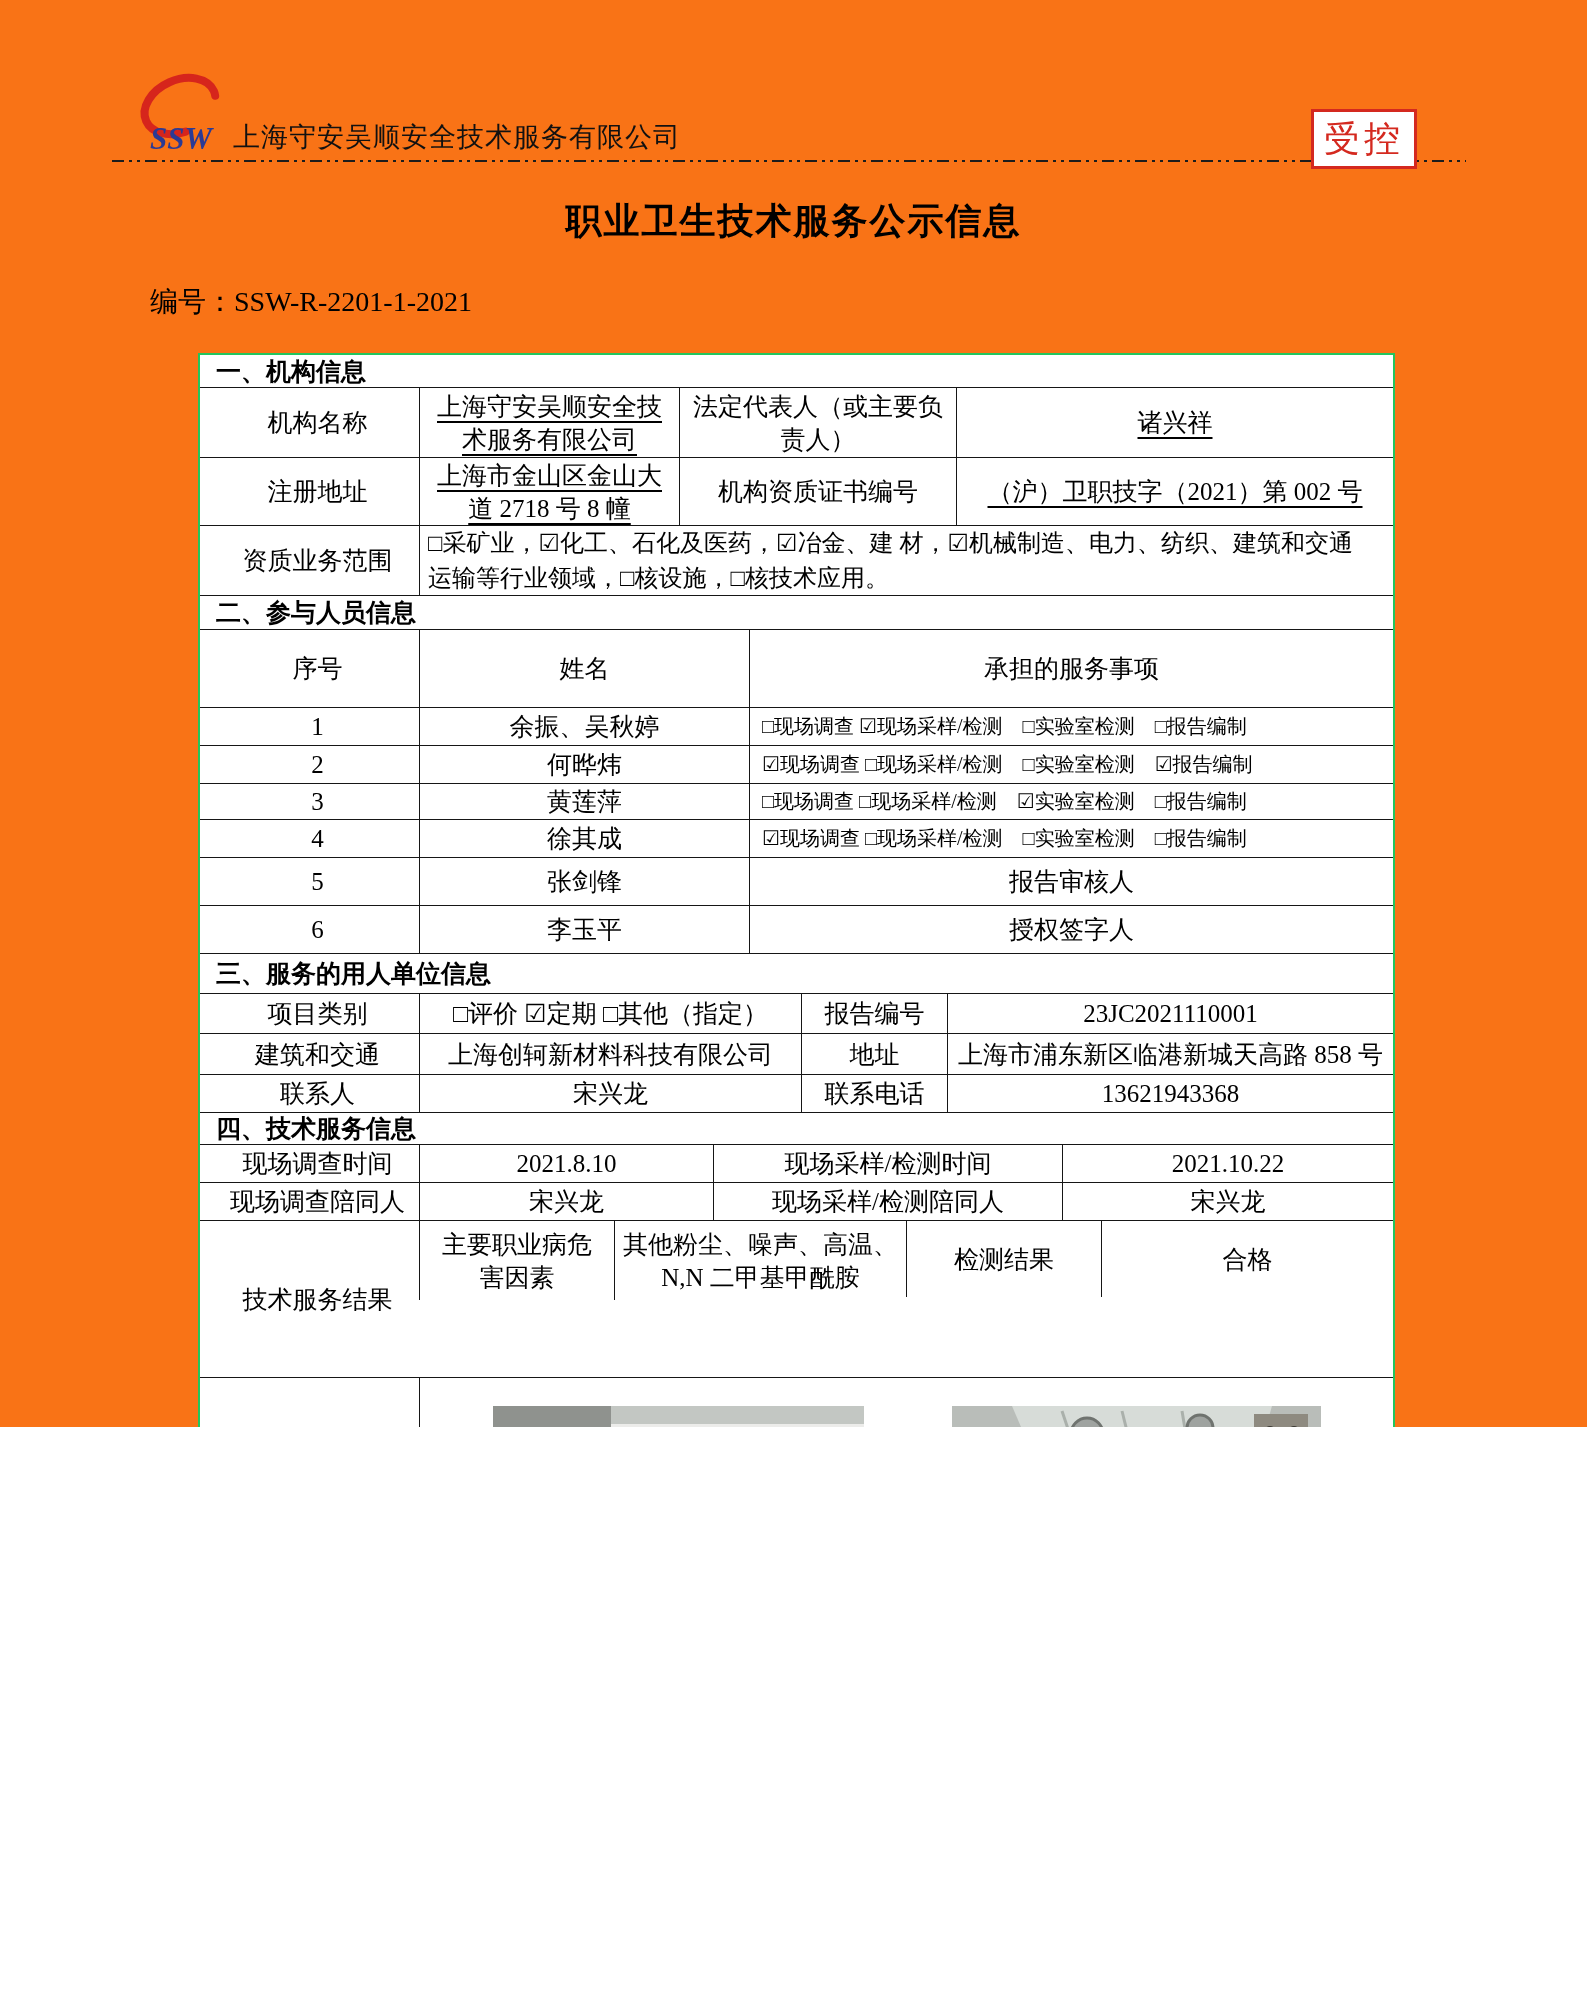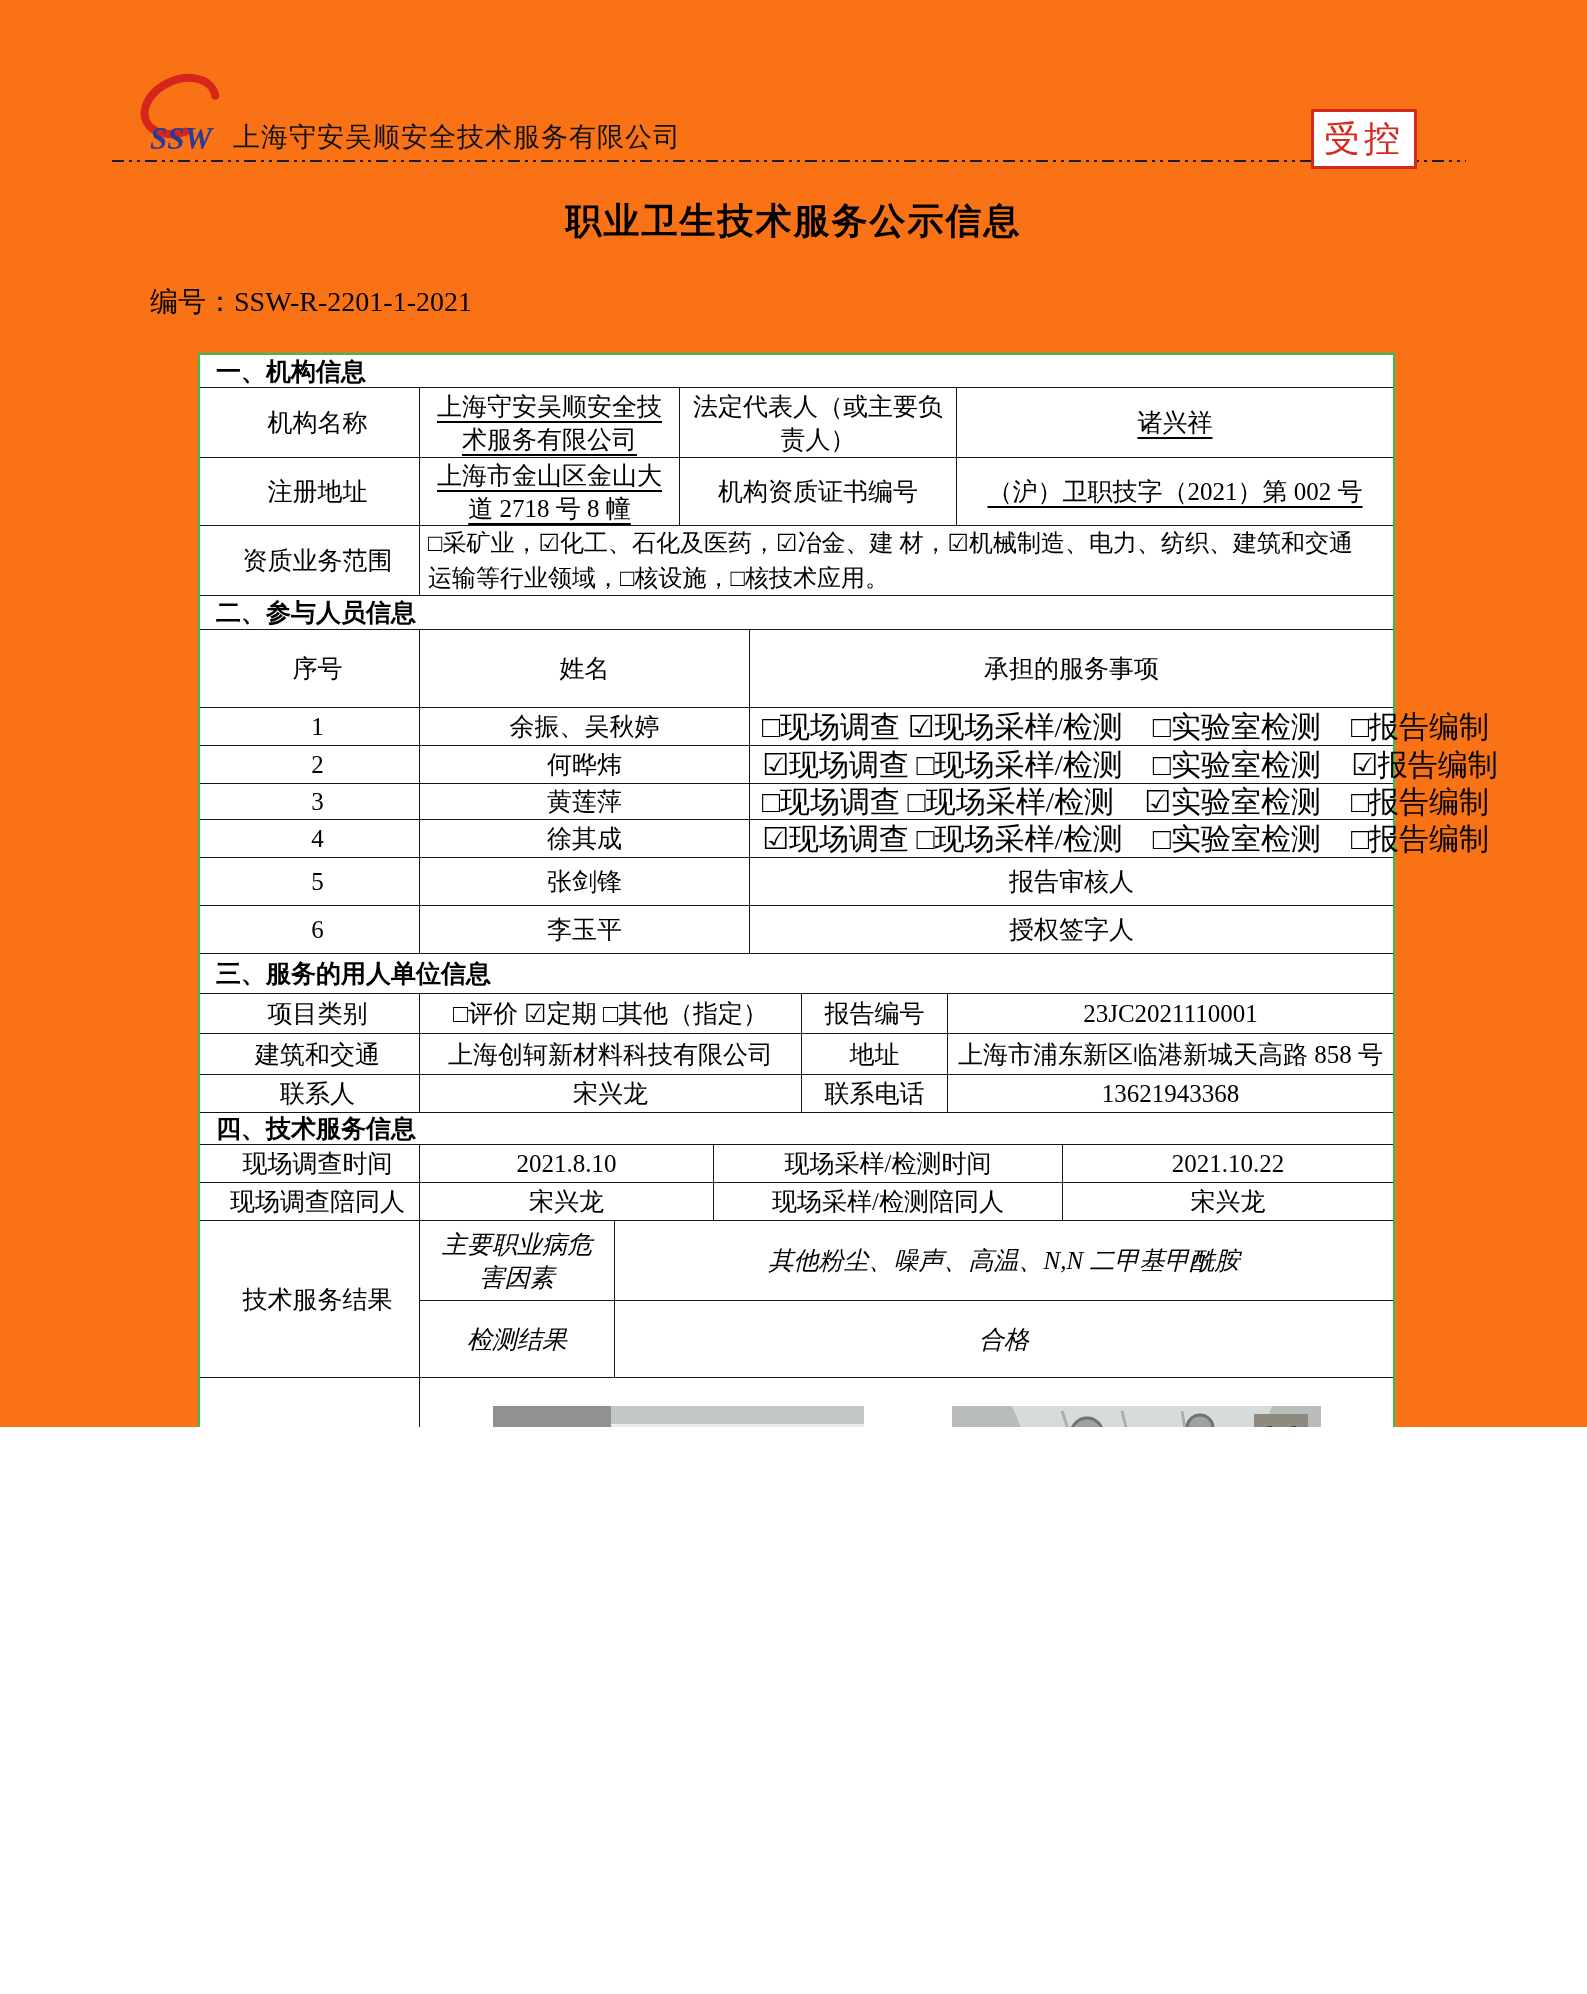--- a/index.html
+++ b/index.html
@@ -32,7 +32,7 @@
   .leftal{justify-content:flex-start;text-align:left;}
   .u{text-decoration:underline;text-underline-offset:6px;}
   .pre{white-space:pre-line;}
-  .svc{font-size:30px;justify-content:flex-start;text-align:left;white-space:pre;padding-left:12px;}
+  .svc{font-size:20px;justify-content:flex-start;text-align:left;white-space:pre;padding-left:12px;}
   .scope{font-size:24px;line-height:1.45;}
   .photos-cell{align-items:center;justify-content:center;gap:88px;}
   .photo{flex:0 0 auto;display:block;}

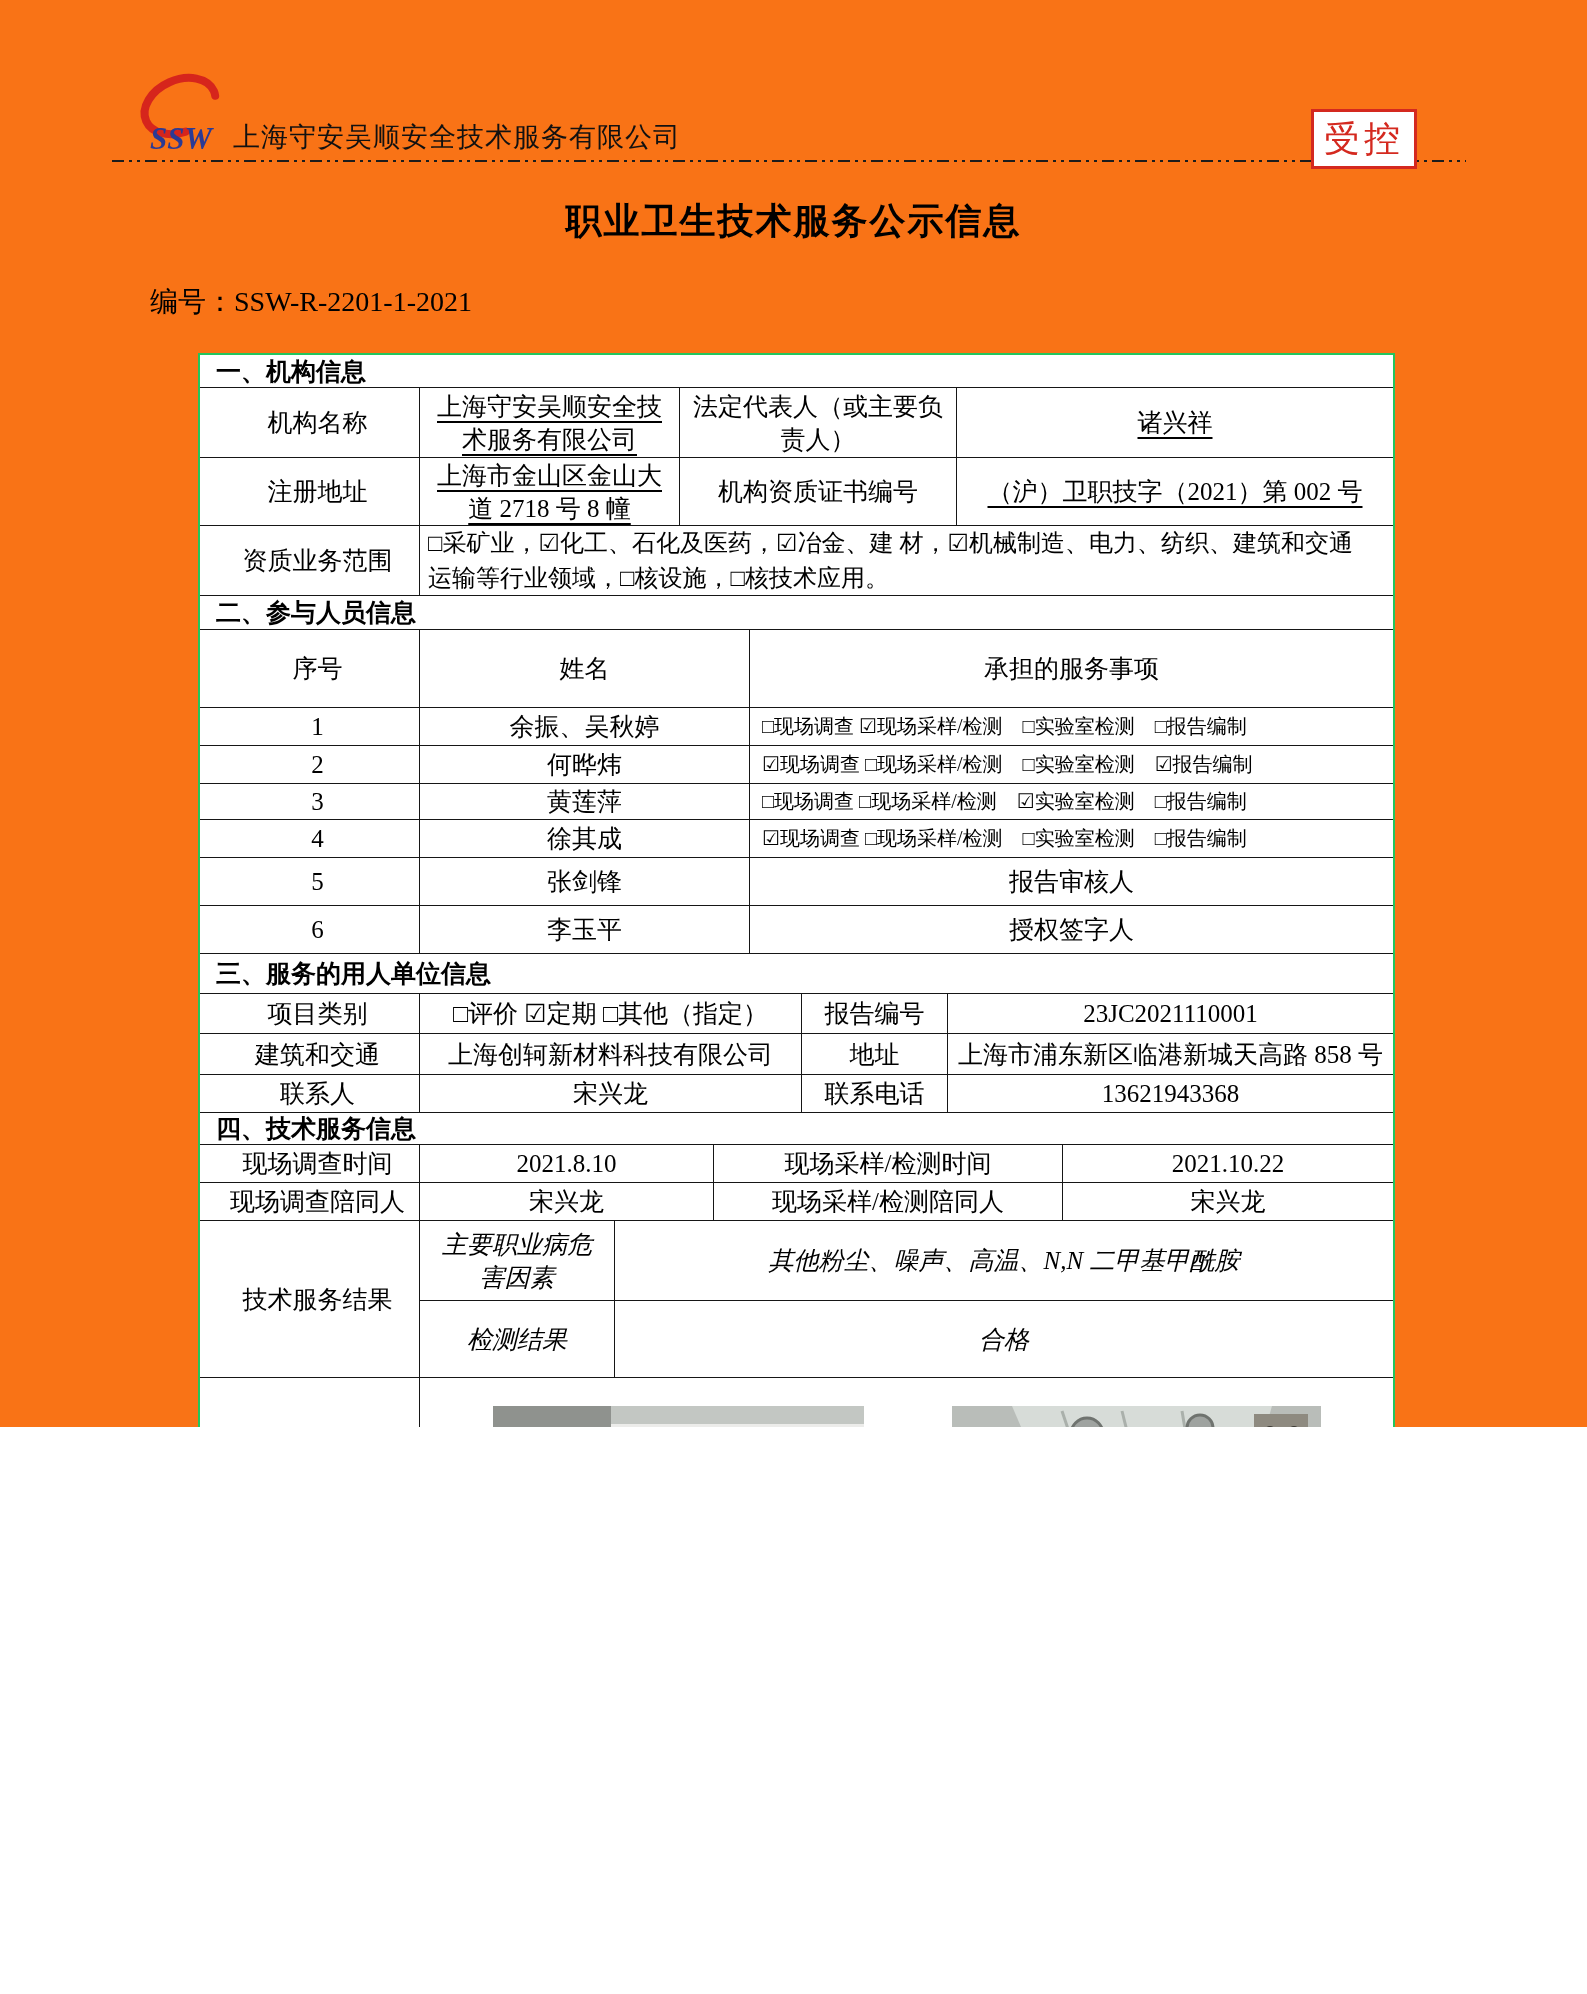--- a/index.html
+++ b/index.html
@@ -21,7 +21,7 @@
   .t{position:absolute;left:198px;top:353px;width:1197px;box-sizing:border-box;
      border:2px solid #22c55e;background:#fff;font-size:25px;}
   .row{display:flex;width:100%;}
-  .vstack{display:flex;flex-direction:column;flex:1 1 auto;min-width:0;font-style:italic;}
+  .vstack{display:flex;flex-direction:row;flex:1 1 auto;min-width:0;}
   .cell{box-sizing:border-box;border-left:1px solid #161616;border-top:1px solid #161616;
      display:flex;align-items:center;justify-content:center;text-align:center;
      padding:2px 8px;line-height:1.32;flex:0 0 auto;min-width:0;}

